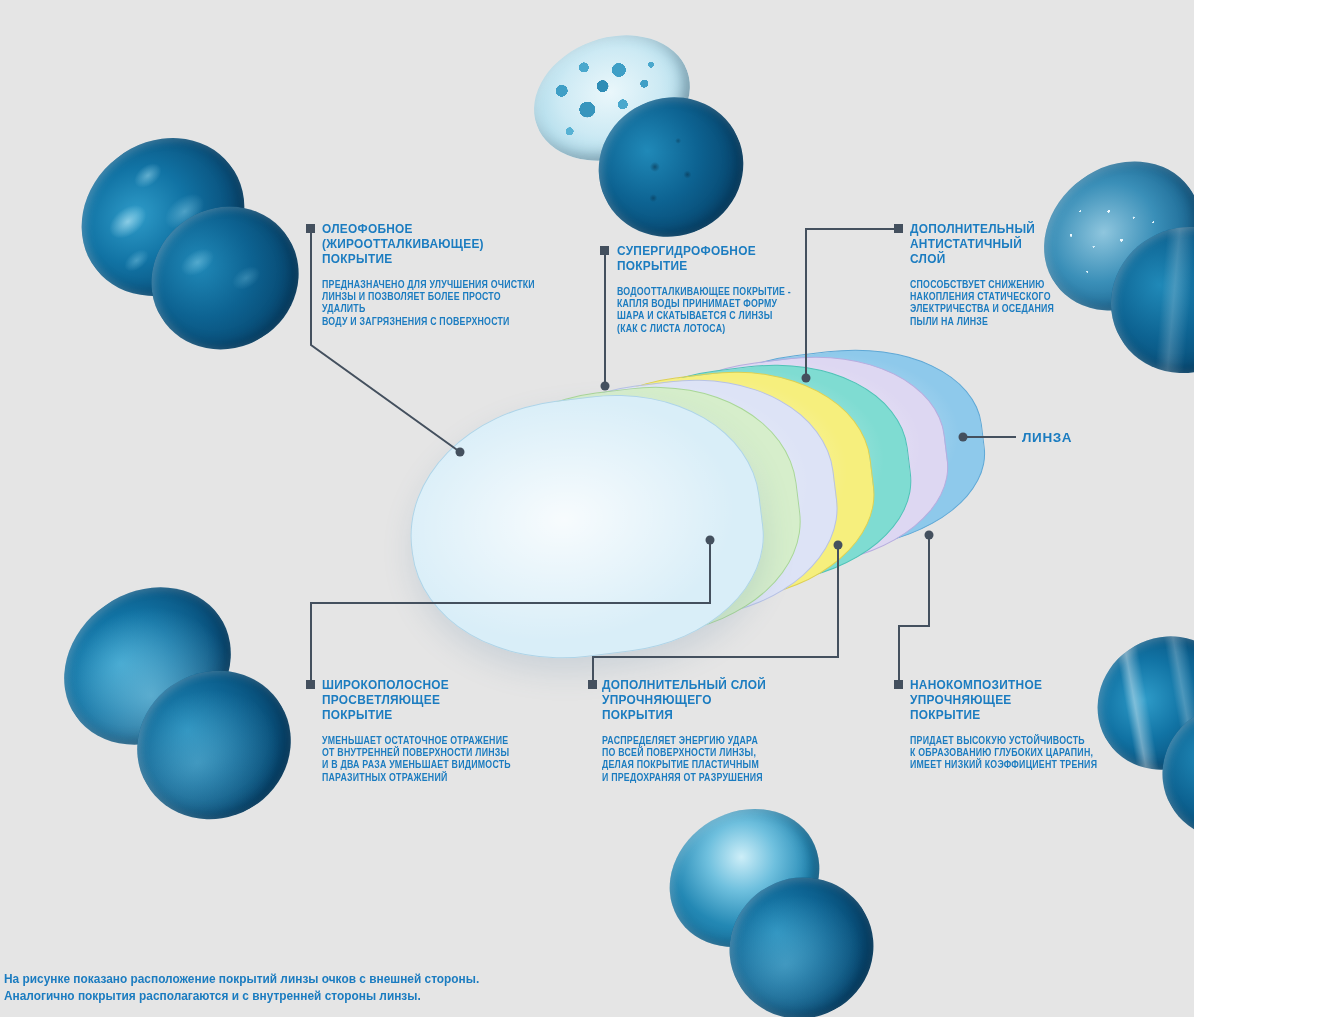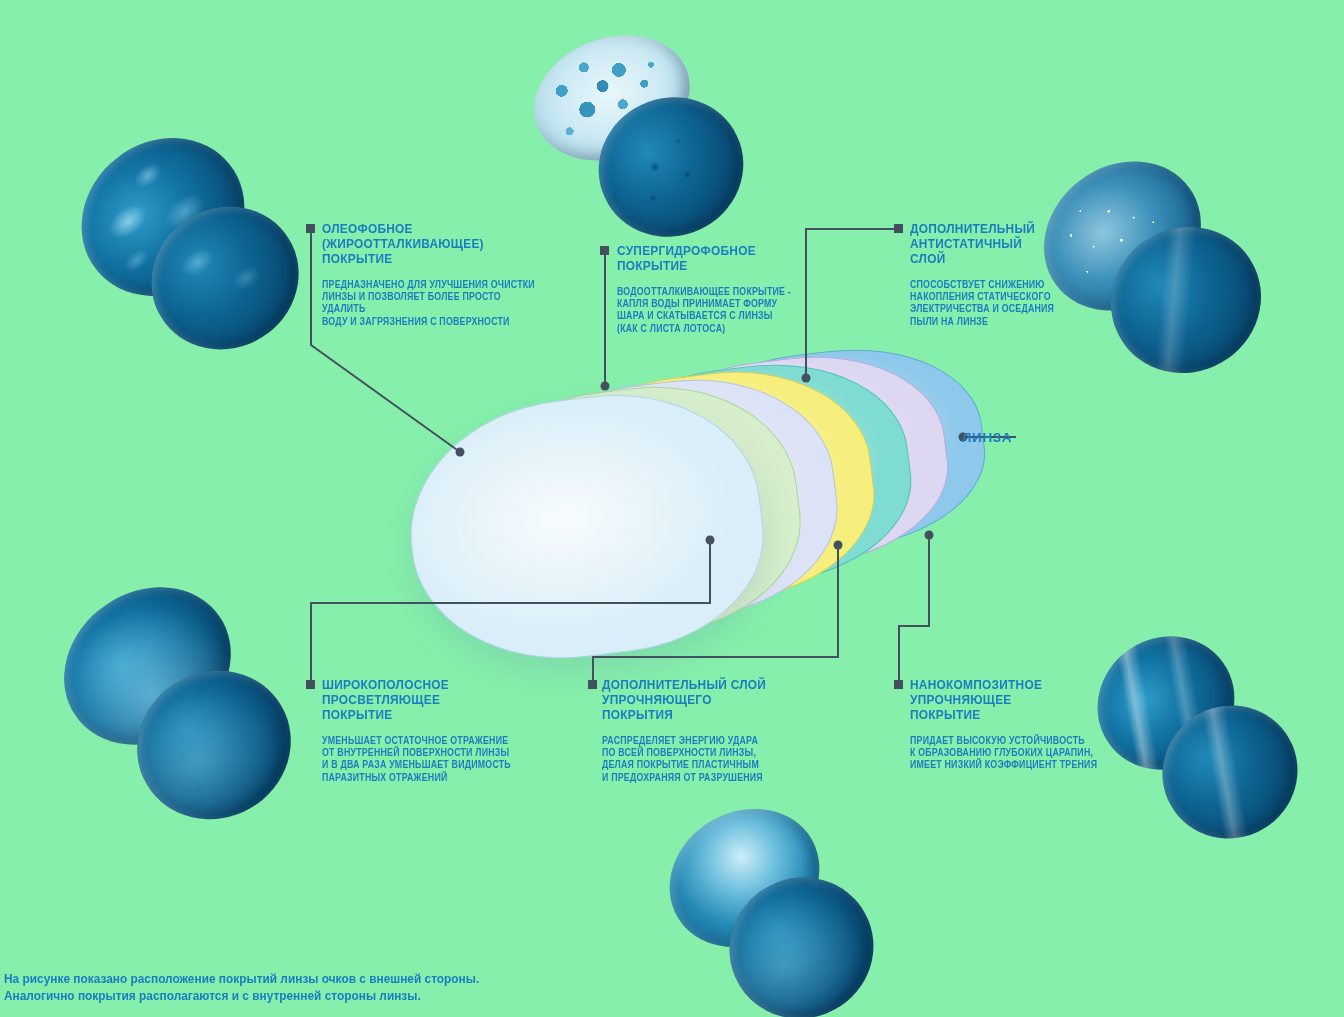--- a/index.html
+++ b/index.html
@@ -4,7 +4,7 @@
 <style>
   *{box-sizing:border-box}
   html,body{margin:0;padding:0;background:#fff}
-  .stage{position:relative;width:1344px;height:1017px;overflow:hidden;background:#86efac;
+  .stage{position:relative;width:1194px;height:1017px;overflow:hidden;background:#e5e5e5;
          font-family:"Liberation Sans",sans-serif}
 
   

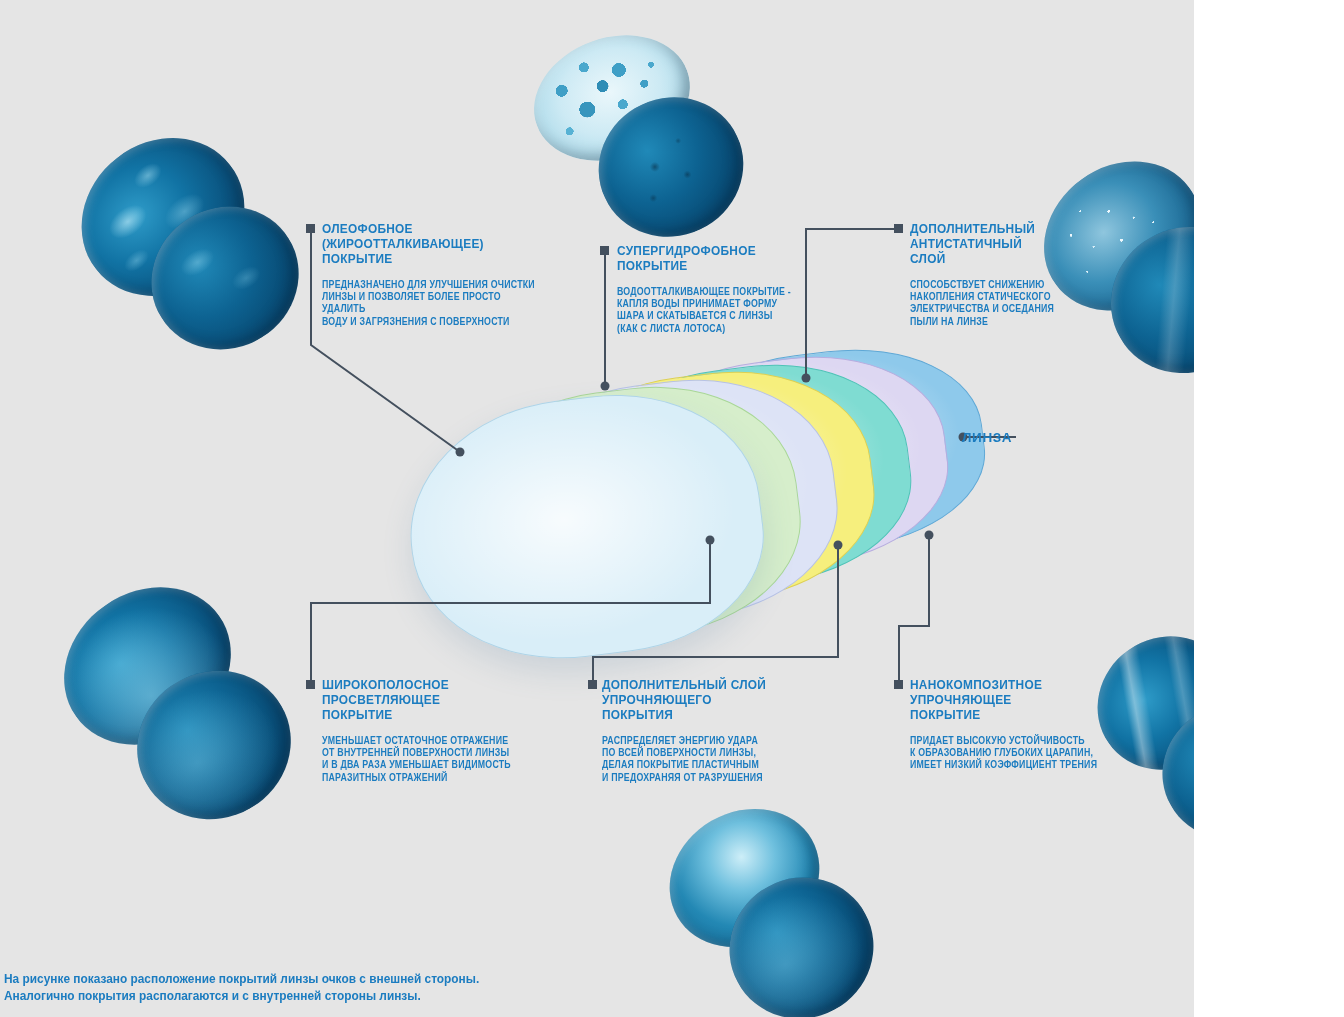--- a/index.html
+++ b/index.html
@@ -226,7 +226,7 @@
 ИМЕЕТ НИЗКИЙ КОЭФФИЦИЕНТ ТРЕНИЯ</p>
   </div>
 
-  <div class="lens-tag" style="left:962px;top:430px">ЛИНЗА</div>
+  <div class="lens-tag" style="left:1022px;top:430px">ЛИНЗА</div>
 
   <div class="caption">На рисунке показано расположение покрытий линзы очков с внешней стороны.
 Аналогично покрытия располагаются и с внутренней стороны линзы.</div>

